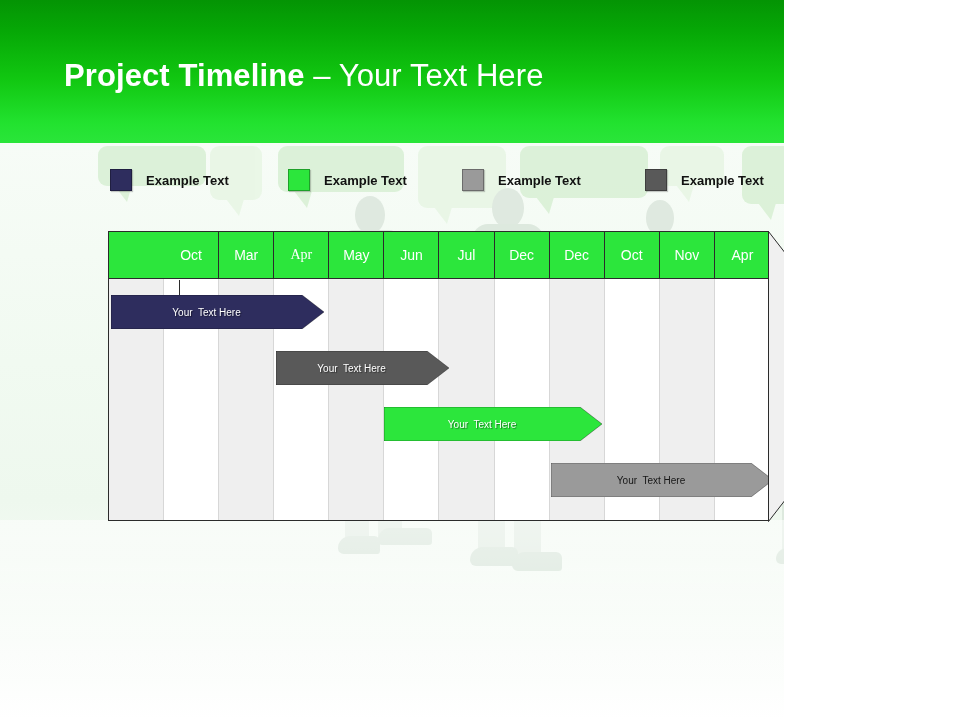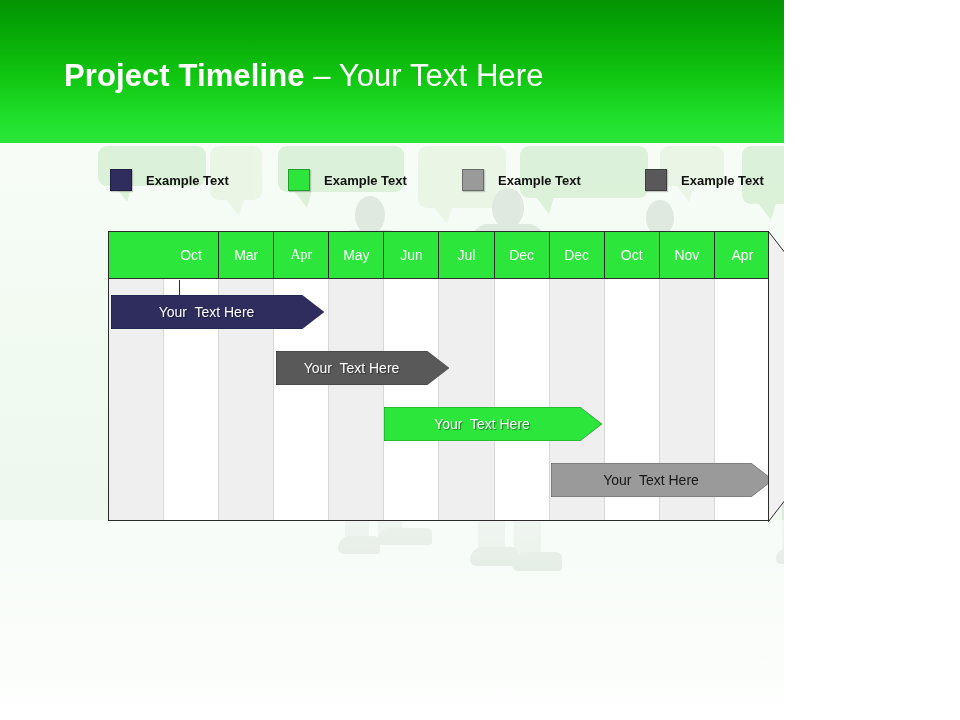--- a/index.html
+++ b/index.html
@@ -196,7 +196,7 @@
     height: 34px;
     display: flex;
     align-items: center;
-    font-size: 14px;
+    font-size: 10px;
     white-space: pre;
     pointer-events: none;
   }

